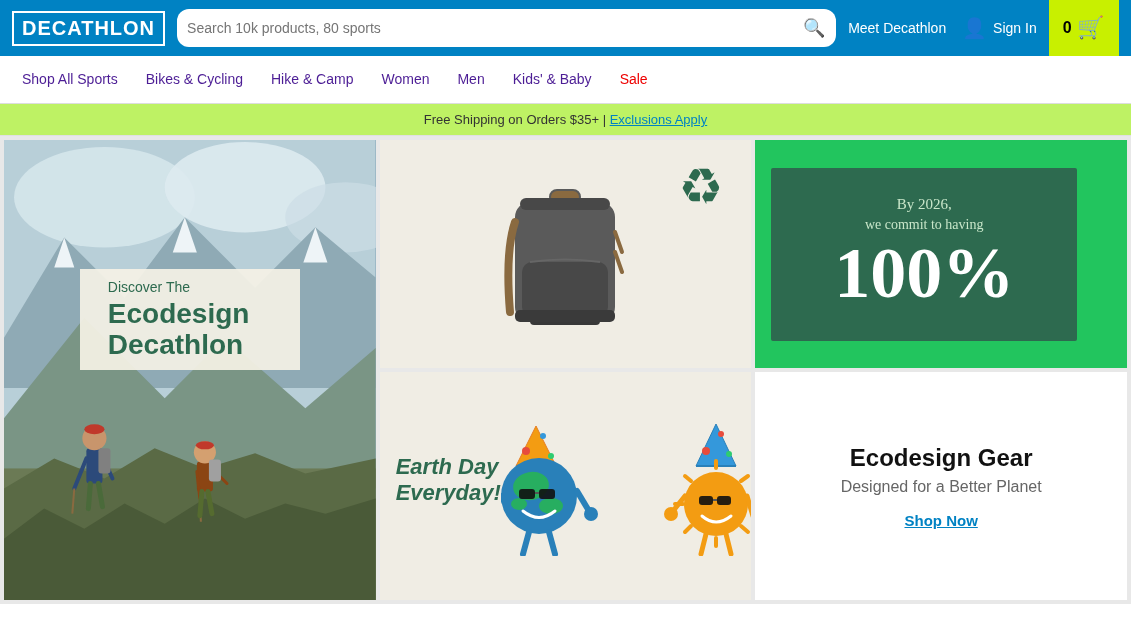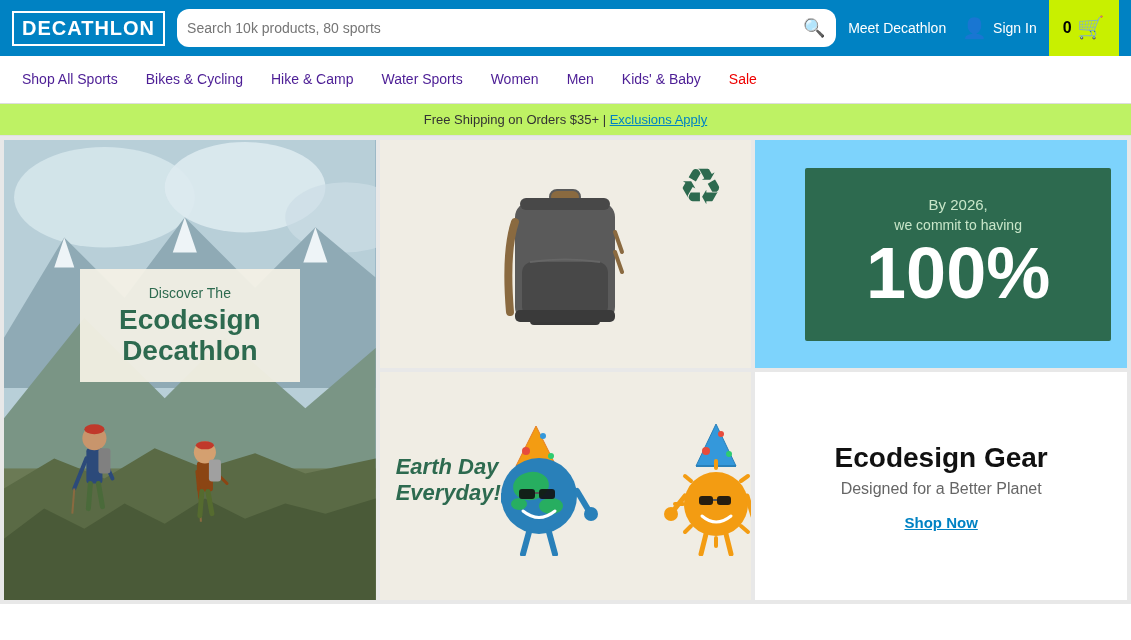--- a/index.html
+++ b/index.html
@@ -337,7 +337,6 @@
   <div class="nav-item">Shop All Sports</div>
   <div class="nav-item">Bikes &amp; Cycling</div>
   <div class="nav-item">Hike &amp; Camp</div>
-  <div class="nav-item">Water Sports</div>
   <div class="nav-item">Women</div>
   <div class="nav-item">Men</div>
   <div class="nav-item">Kids' &amp; Baby</div>

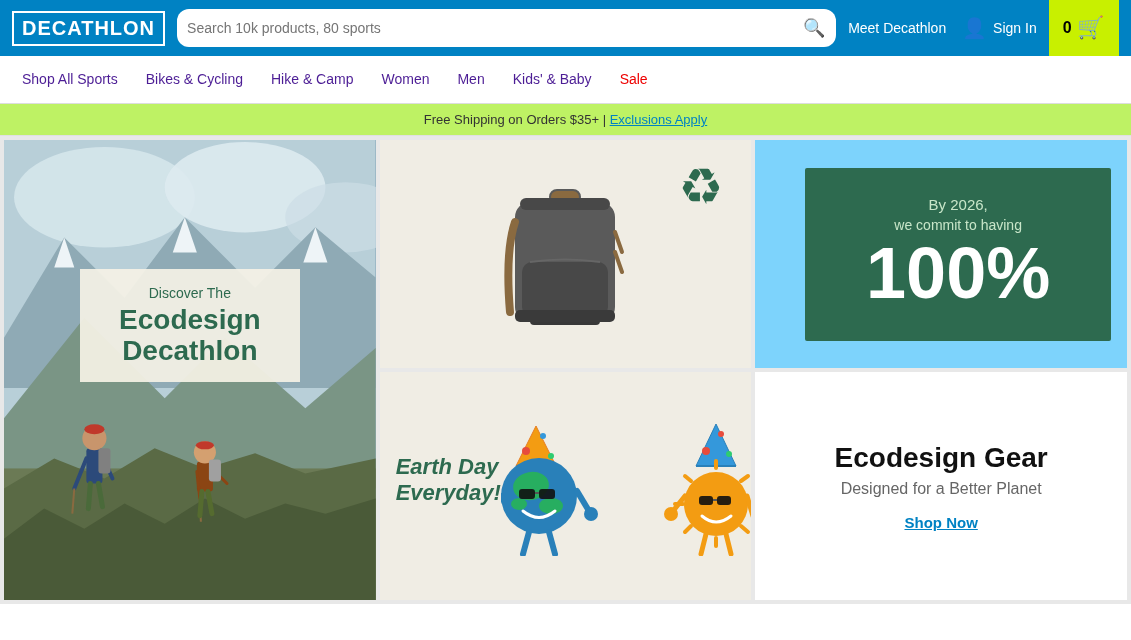--- a/index.html
+++ b/index.html
@@ -228,14 +228,15 @@
     .panel-right-top {
       grid-column: 3;
       grid-row: 1;
-      background: #7dd3fc;
-      display: flex;
-      align-items: center;
-      justify-content: flex-end;
+      background: #22c55e;
+      display: flex;
+      align-items: center;
+      justify-content: flex-start;
       min-height: 228px;
       position: relative;
       overflow: hidden;
       padding: 16px;
+      font-family: Liberation Serif, serif;
     }
     .commitment-box {
       background: #2d6a4f;

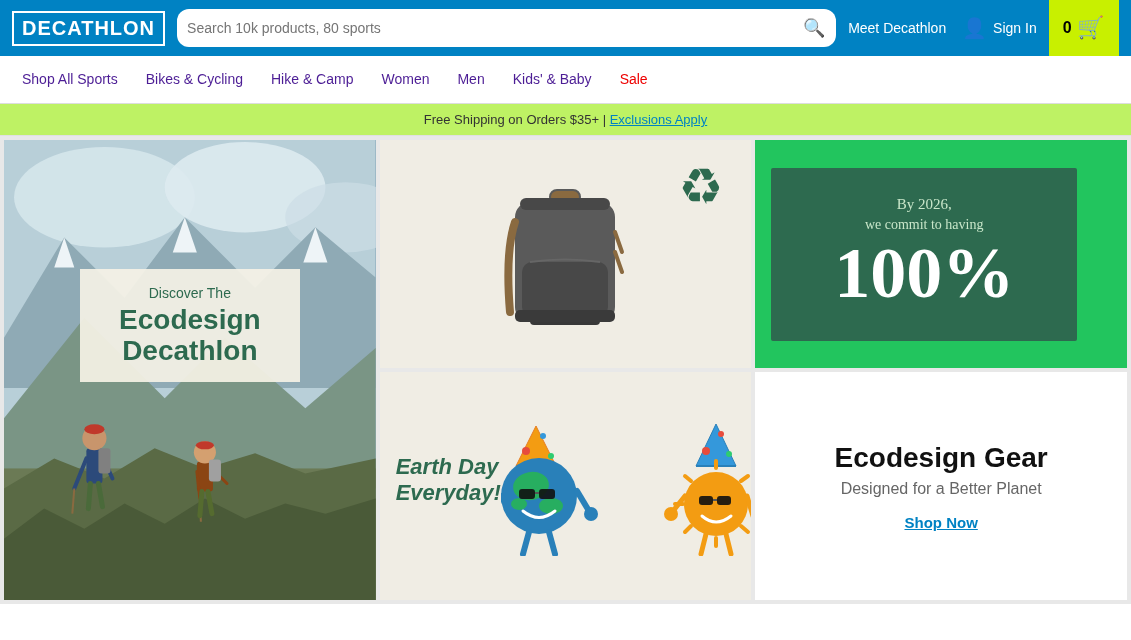--- a/index.html
+++ b/index.html
@@ -154,8 +154,8 @@
       left: 50%;
       transform: translateX(-50%);
       background: rgba(245,242,230,0.92);
-      padding: 16px 28px;
-      text-align: center;
+      padding: 10px 28px;
+      text-align: left;
       width: 220px;
     }
     .eco-discover {

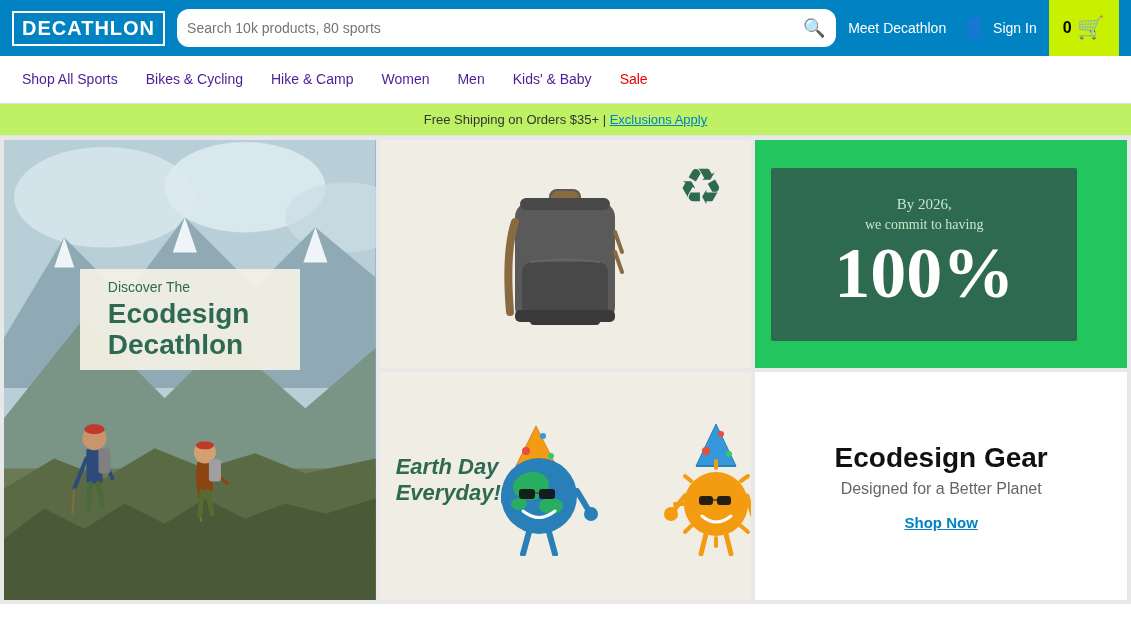--- a/index.html
+++ b/index.html
@@ -281,7 +281,7 @@
       text-align: center;
     }
     .ecodesign-title {
-      font-size: 28px;
+      font-size: 24px;
       font-weight: 900;
       color: #111;
       margin-bottom: 6px;

